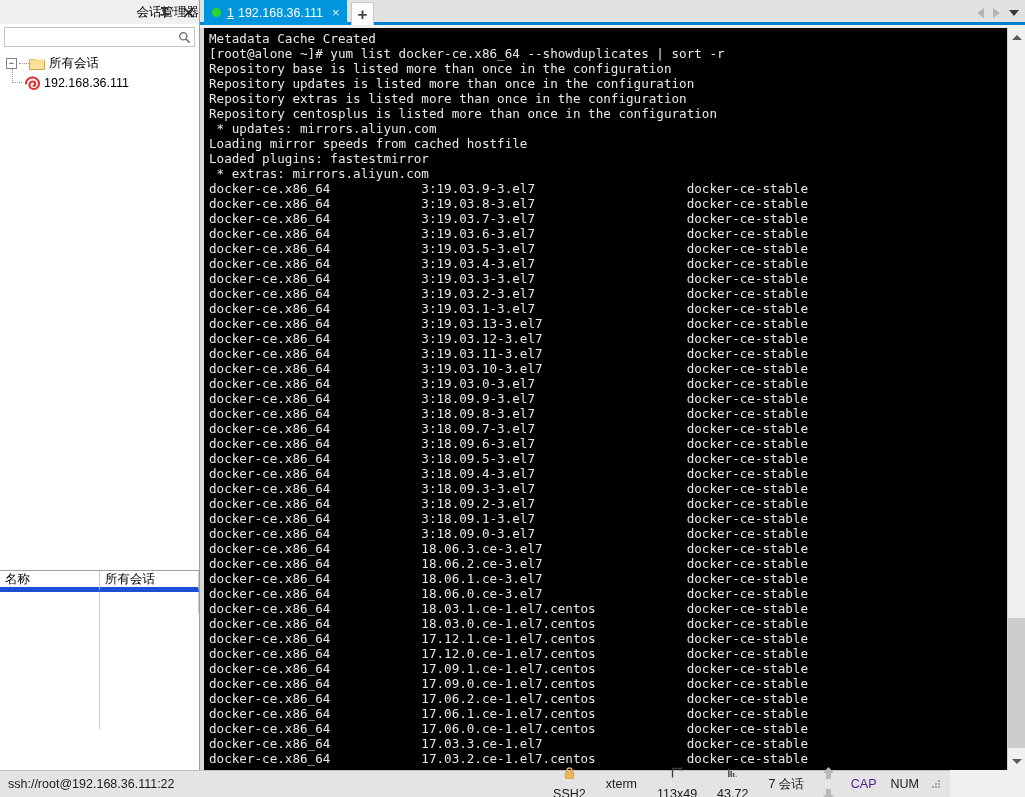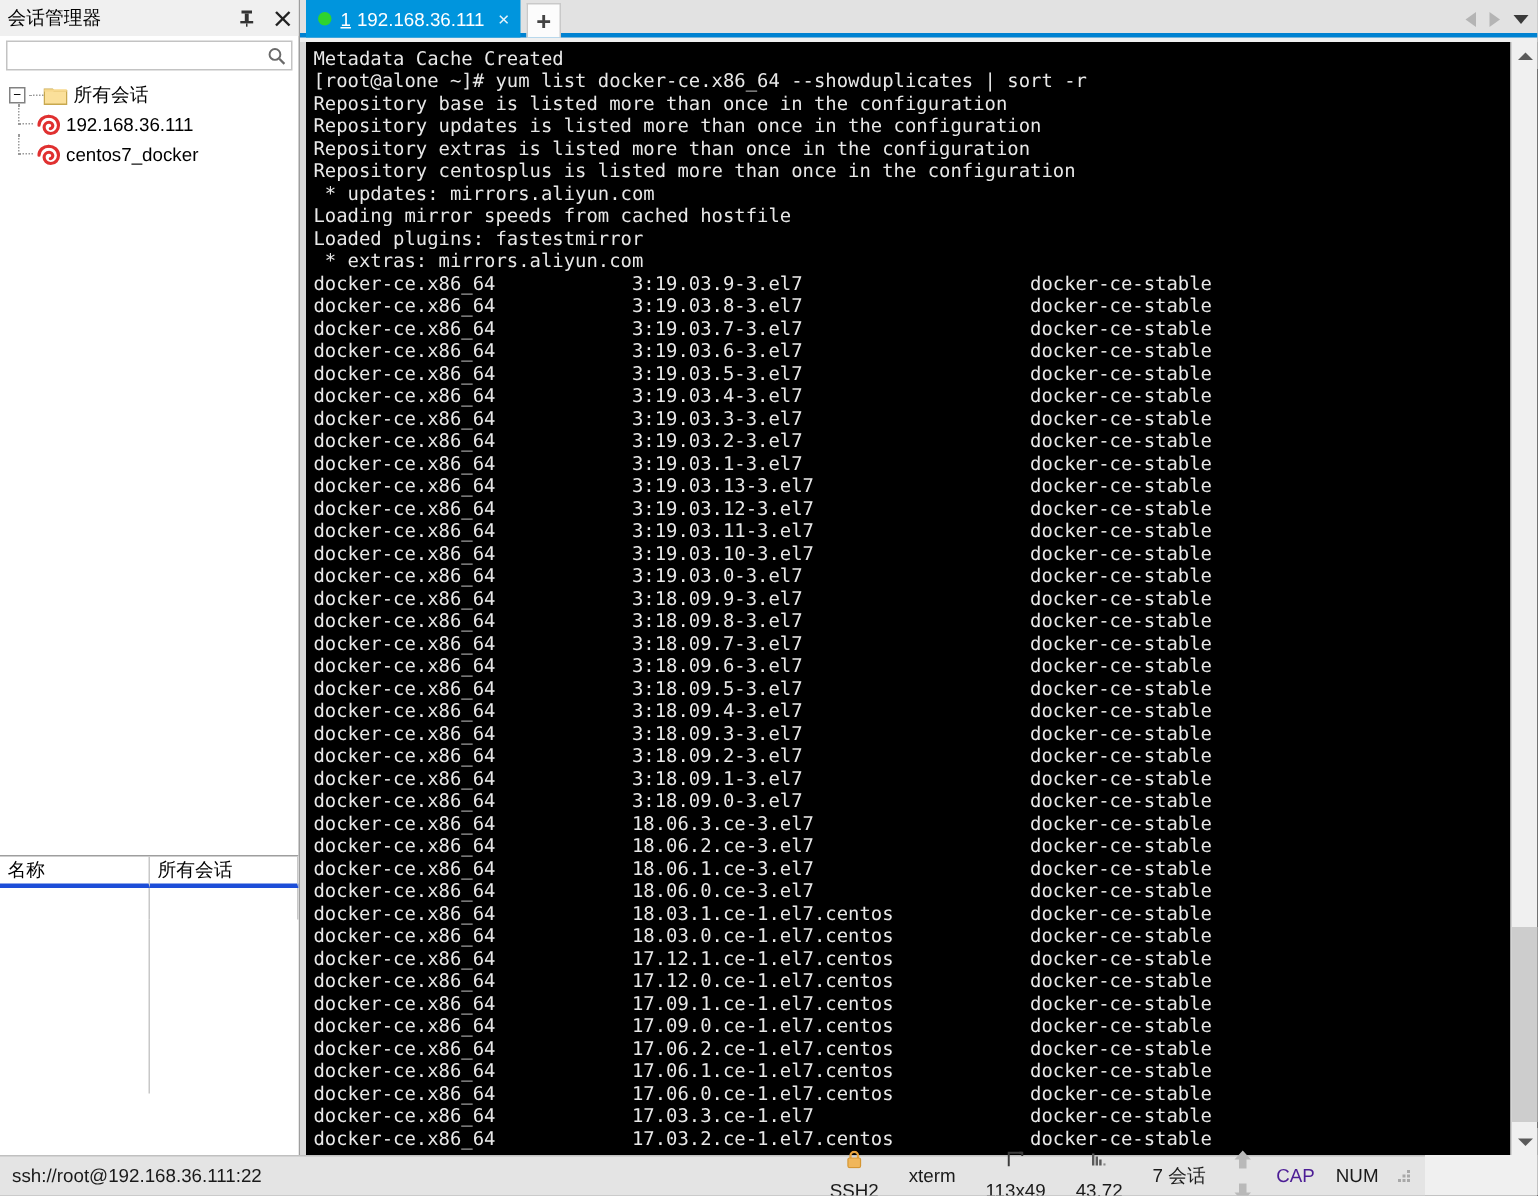--- a/index.html
+++ b/index.html
@@ -29,7 +29,7 @@
     position: relative;
     height: 24px;
     background: #f0f0f0;
-    display: flex; align-items: center;
+    display: flex; align-items: center; justify-content: flex-end;
   }
   #left-title .title-text {
     font-size: 12.5px;

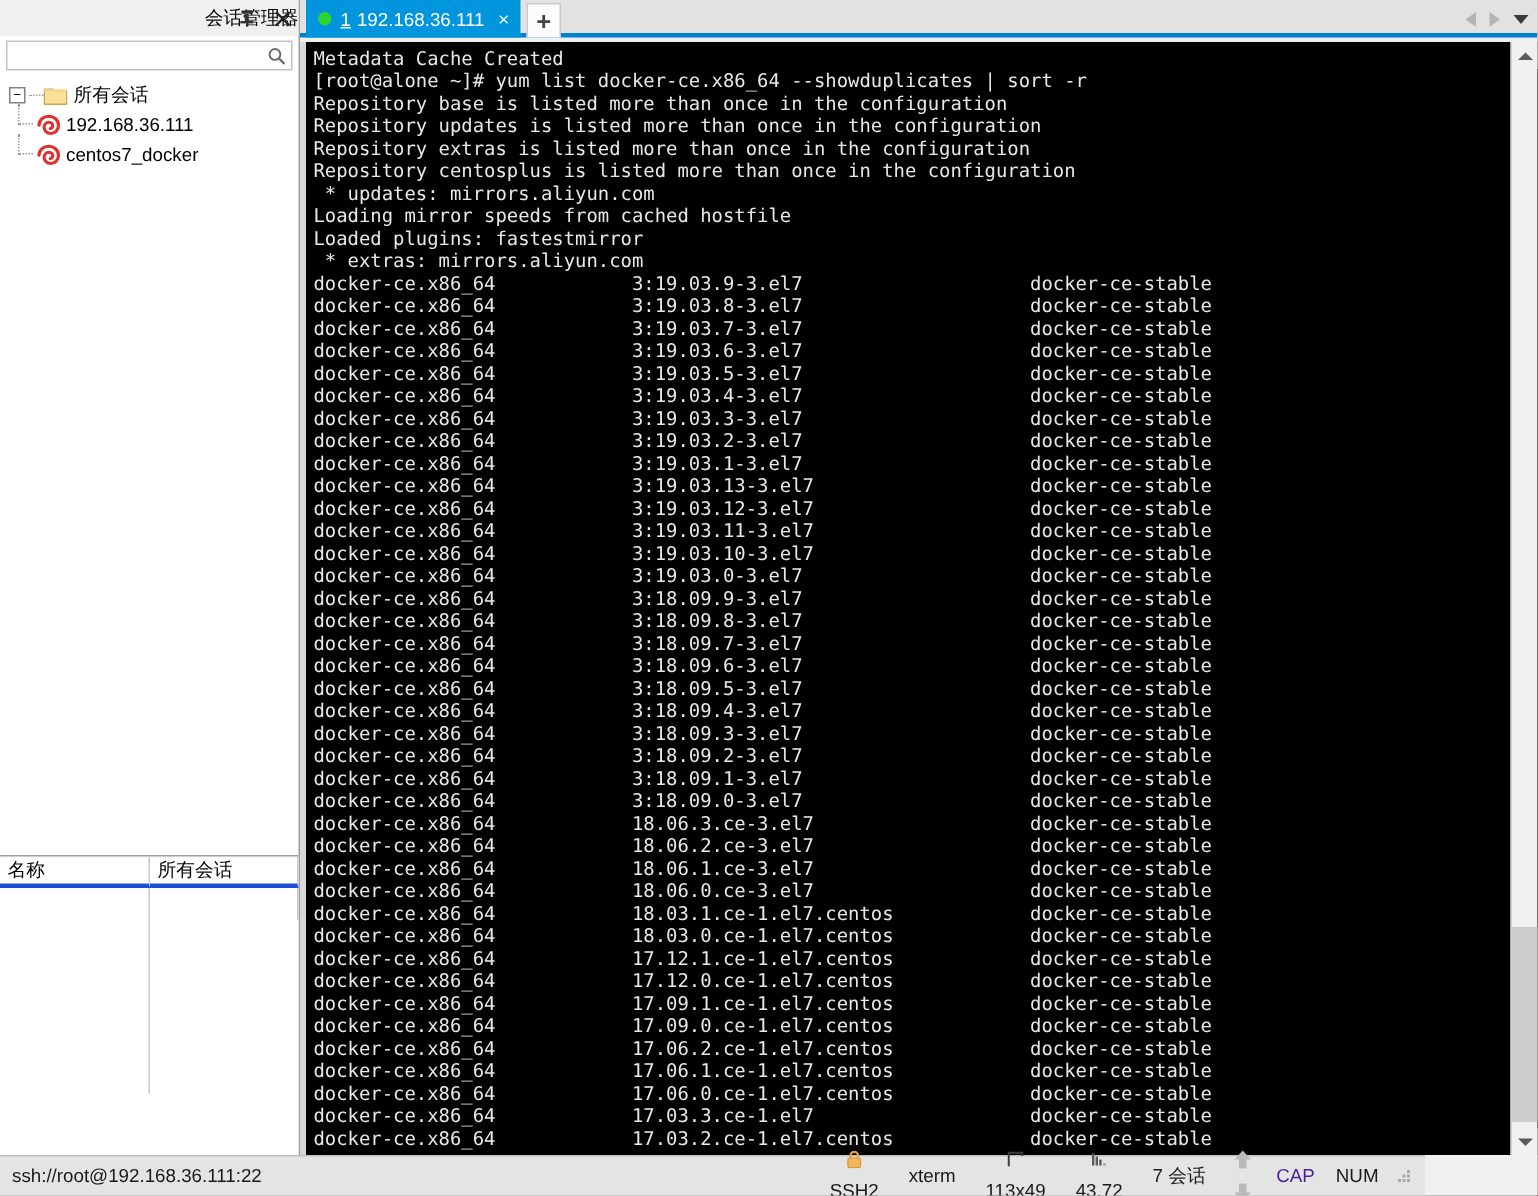--- a/index.html
+++ b/index.html
@@ -339,16 +339,6 @@
         <span class="node-label">192.168.36.111</span>
       </div>
 
-      <div class="tree-row">
-        <span class="child-indent last"></span>
-        <span class="sess-icon">
-          <svg width="17" height="15" viewBox="0 0 17 15">
-            <path d="M8.5 1.5 C12 1.5 15 4 15 7.5 C15 10.5 12.8 13 9.8 13 C7.3 13 5.4 11.2 5.4 8.9 C5.4 7 6.9 5.5 8.7 5.5 C10.1 5.5 11.2 6.6 11.2 7.9 C11.2 8.9 10.4 9.7 9.5 9.7" fill="none" stroke="#e03030" stroke-width="2.1" stroke-linecap="round"></path>
-            <path d="M8.5 1.5 C5 1.5 2 4 2 7.5" fill="none" stroke="#e03030" stroke-width="2.1" stroke-linecap="round"></path>
-          </svg>
-        </span>
-        <span class="node-label">centos7_docker</span>
-      </div>
     </div>
 
     <div id="prop-grid">

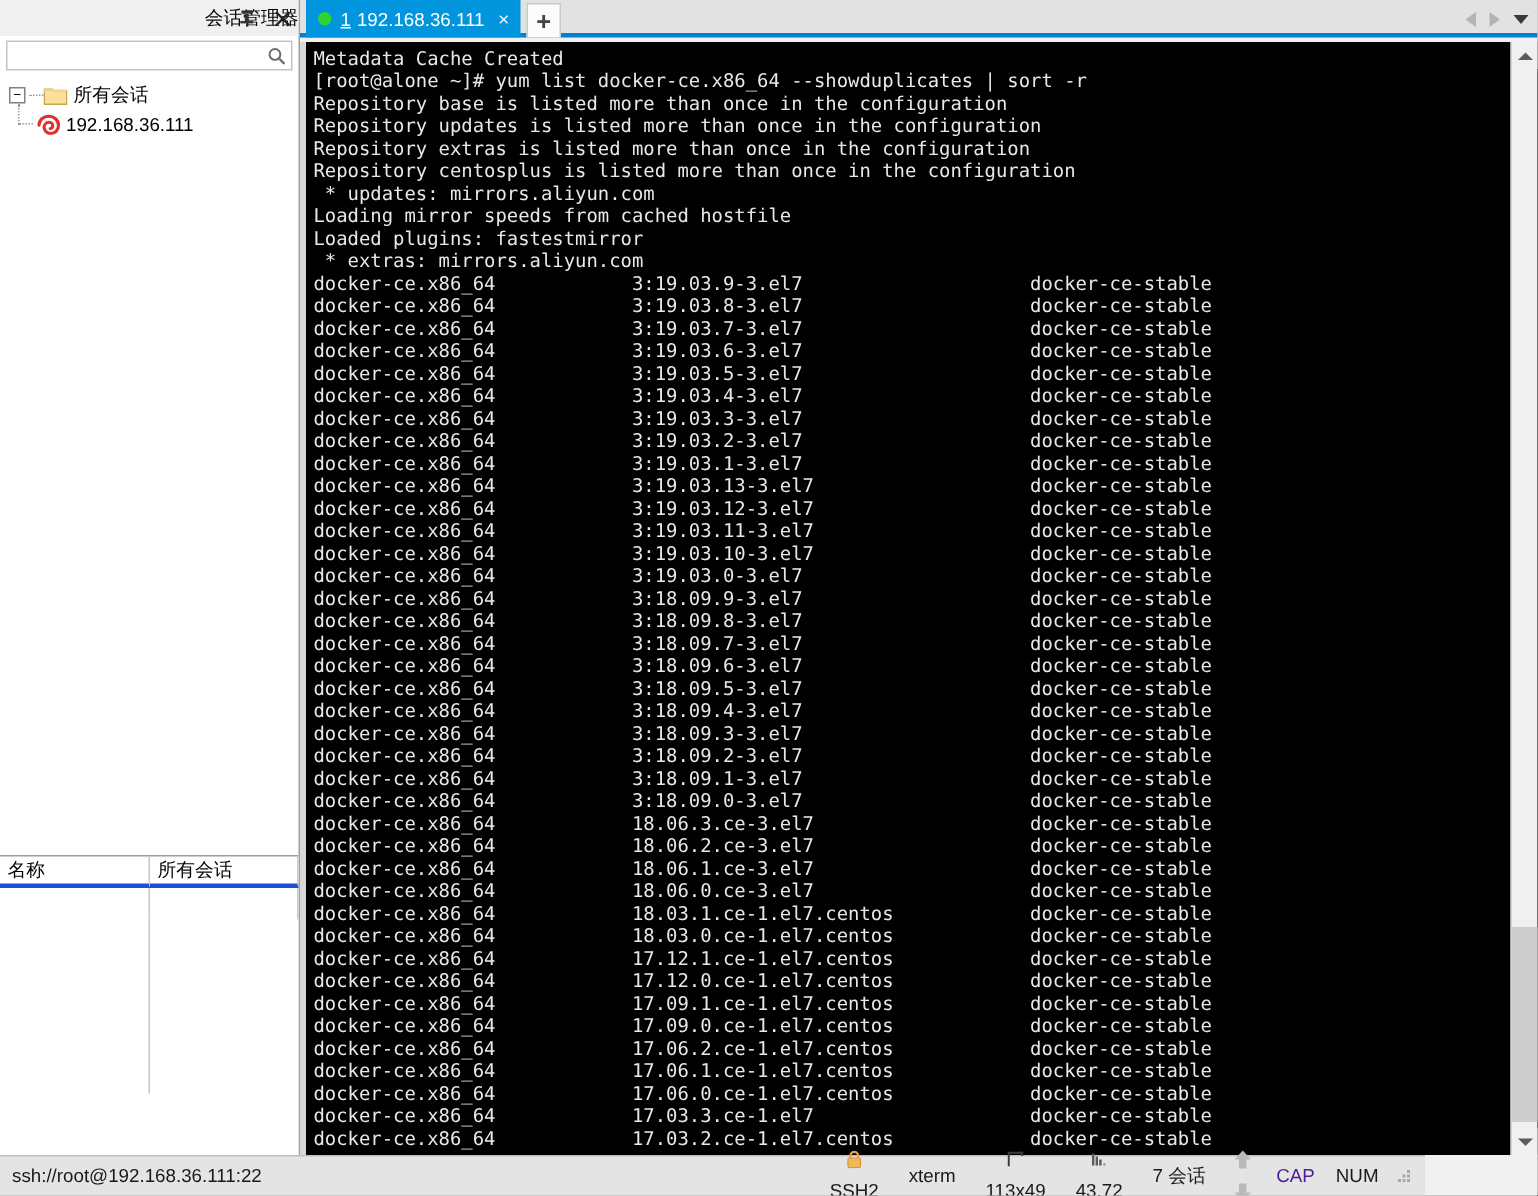--- a/index.html
+++ b/index.html
@@ -130,7 +130,7 @@
   .prop-row { display: flex; height: 21px; }
   .prop-key, .prop-val {
     border-right: 1px solid #c8c8c8;
-    border-bottom: 3px solid #1d4ed8;
+    border-bottom: 5px solid #1d4ed8;
     display: flex; align-items: center;
     padding-left: 5px;
     font-size: 12.5px;

